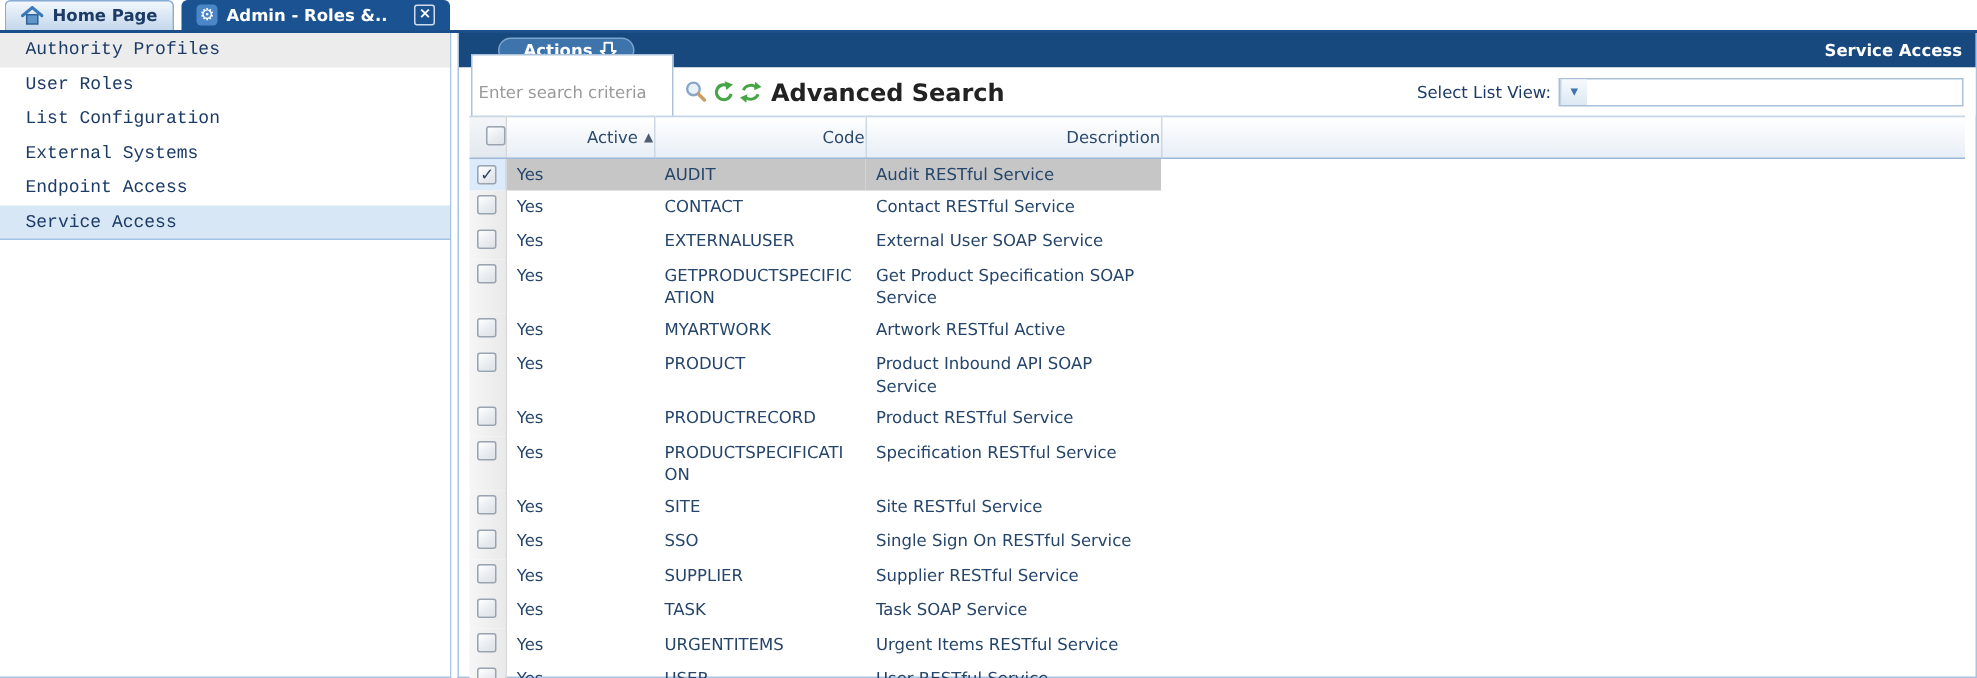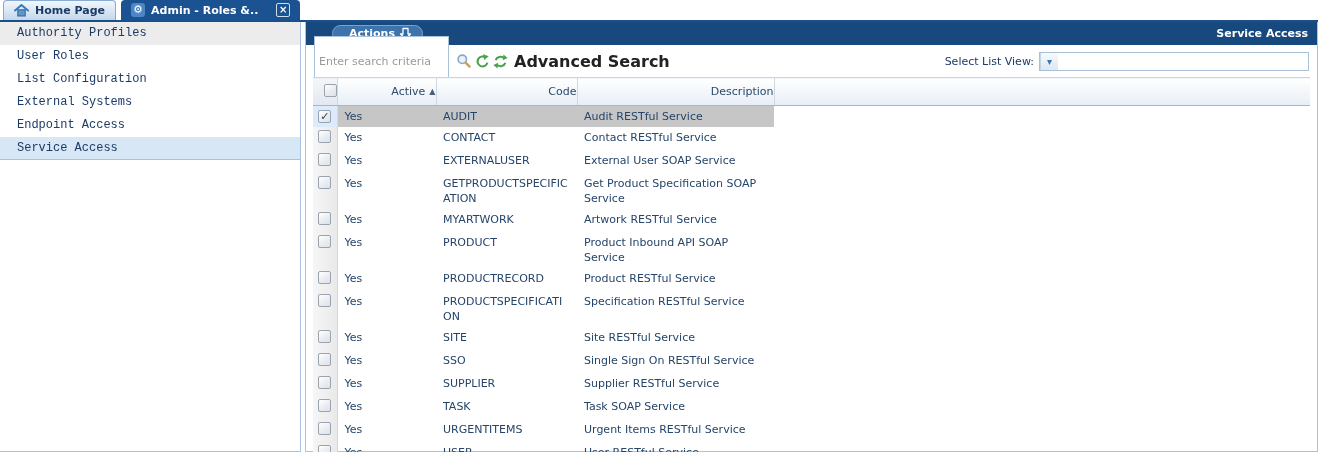--- a/index.html
+++ b/index.html
@@ -225,7 +225,7 @@
     </td>
     <td class="col-active">Yes</td>
     <td class="col-code">MYARTWORK</td>
-    <td class="col-desc">Artwork RESTful Service</td>
+    <td class="col-desc">Artwork RESTful Active</td>
     <td class="col-fill"></td>
   </tr>
             <tr>

